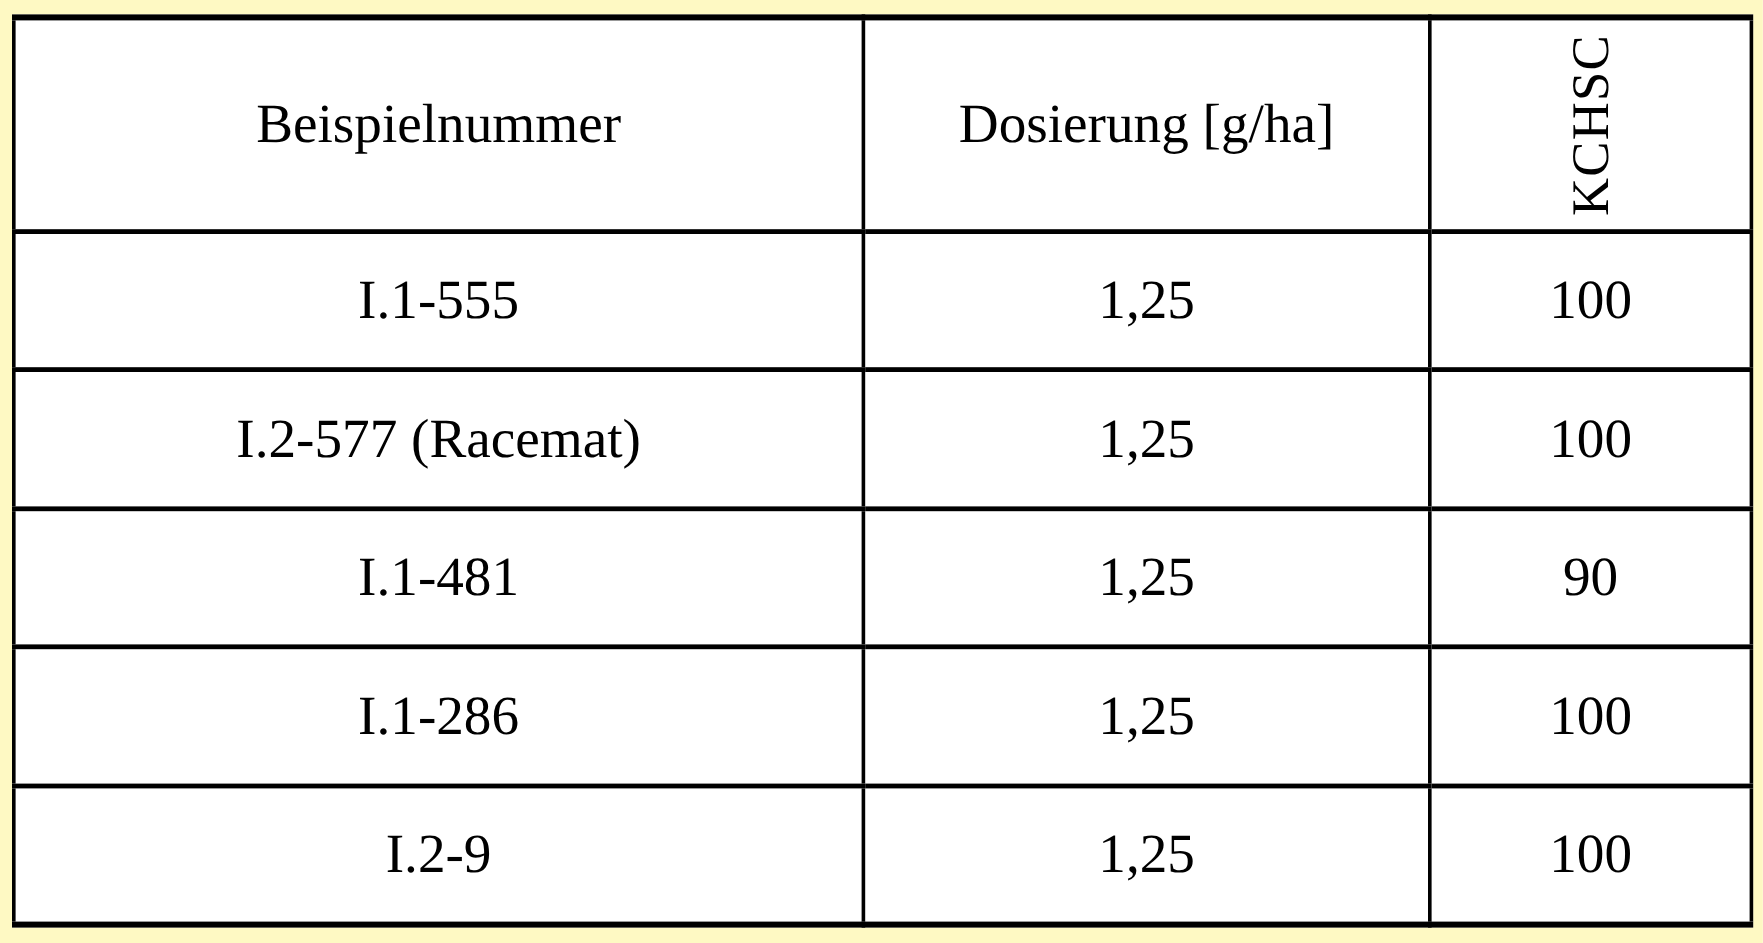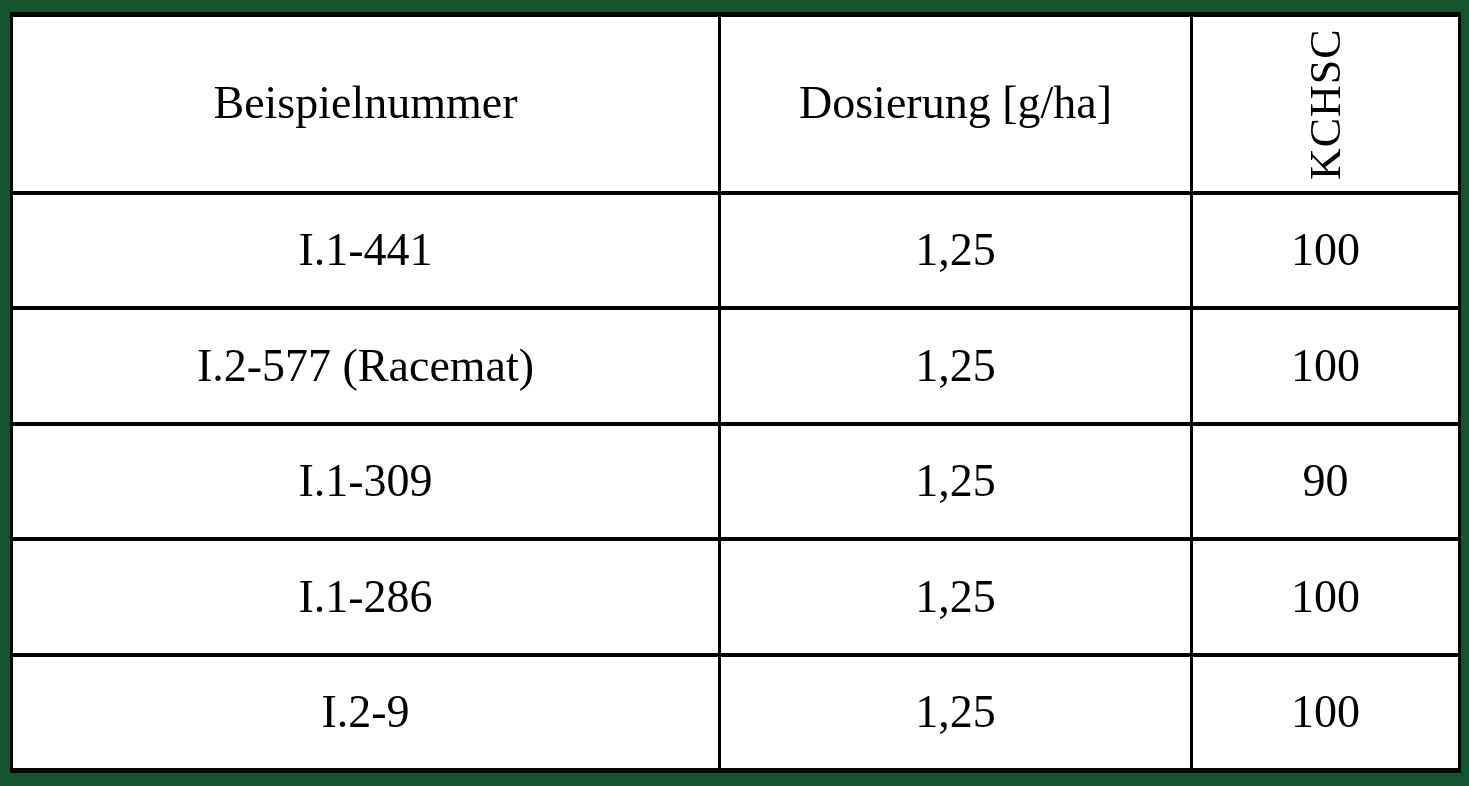--- a/index.html
+++ b/index.html
@@ -18,7 +18,7 @@
     position: relative;
     width: 1469px;
     height: 786px;
-    background: #14532d;
+    background: #fef9c3;
   }
   table.results {
     position: absolute;

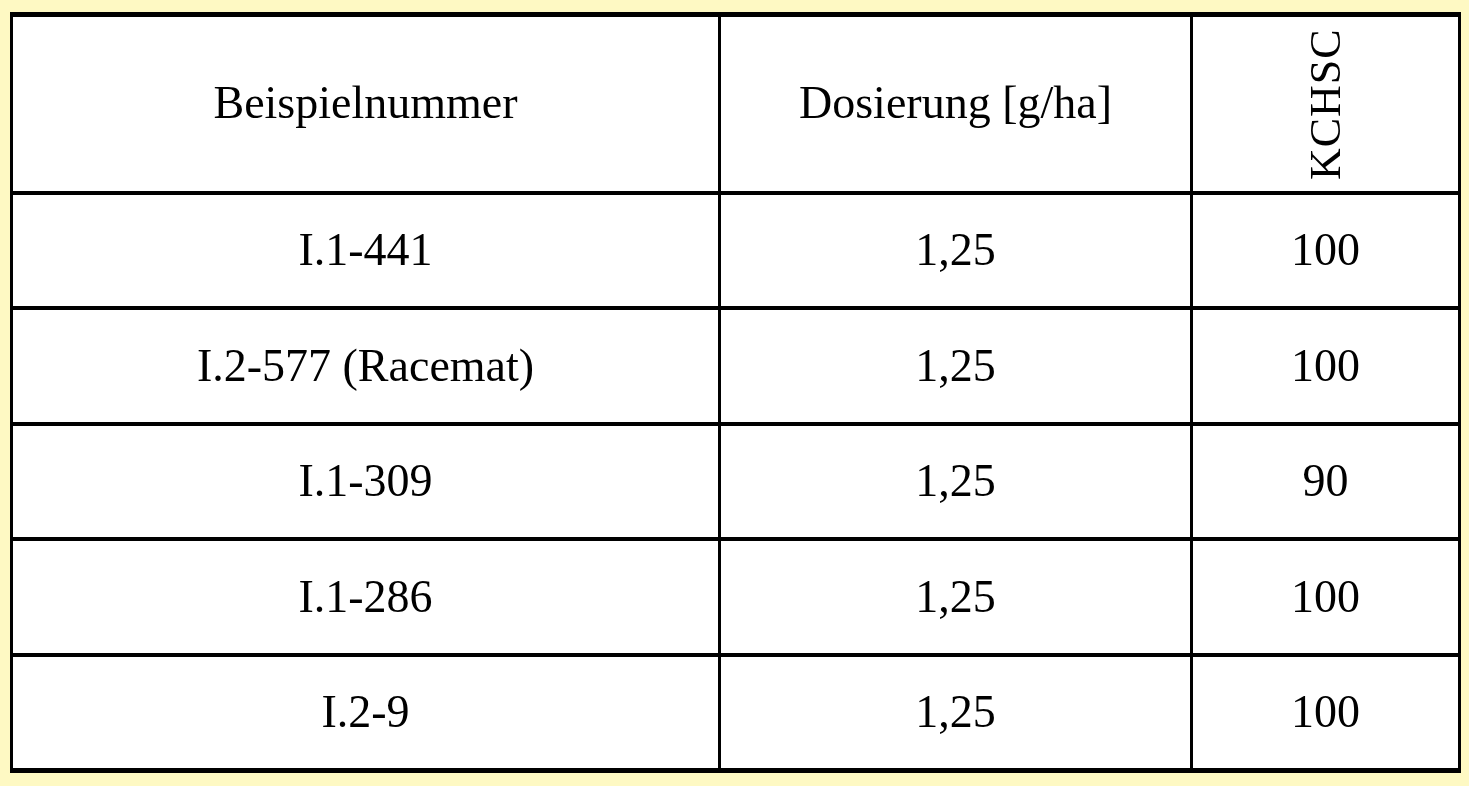--- a/index.html
+++ b/index.html
@@ -84,7 +84,7 @@
     </thead>
     <tbody>
       <tr>
-        <td>I.1-441</td>
+        <td>I.1-555</td>
         <td>1,25</td>
         <td>100</td>
       </tr>

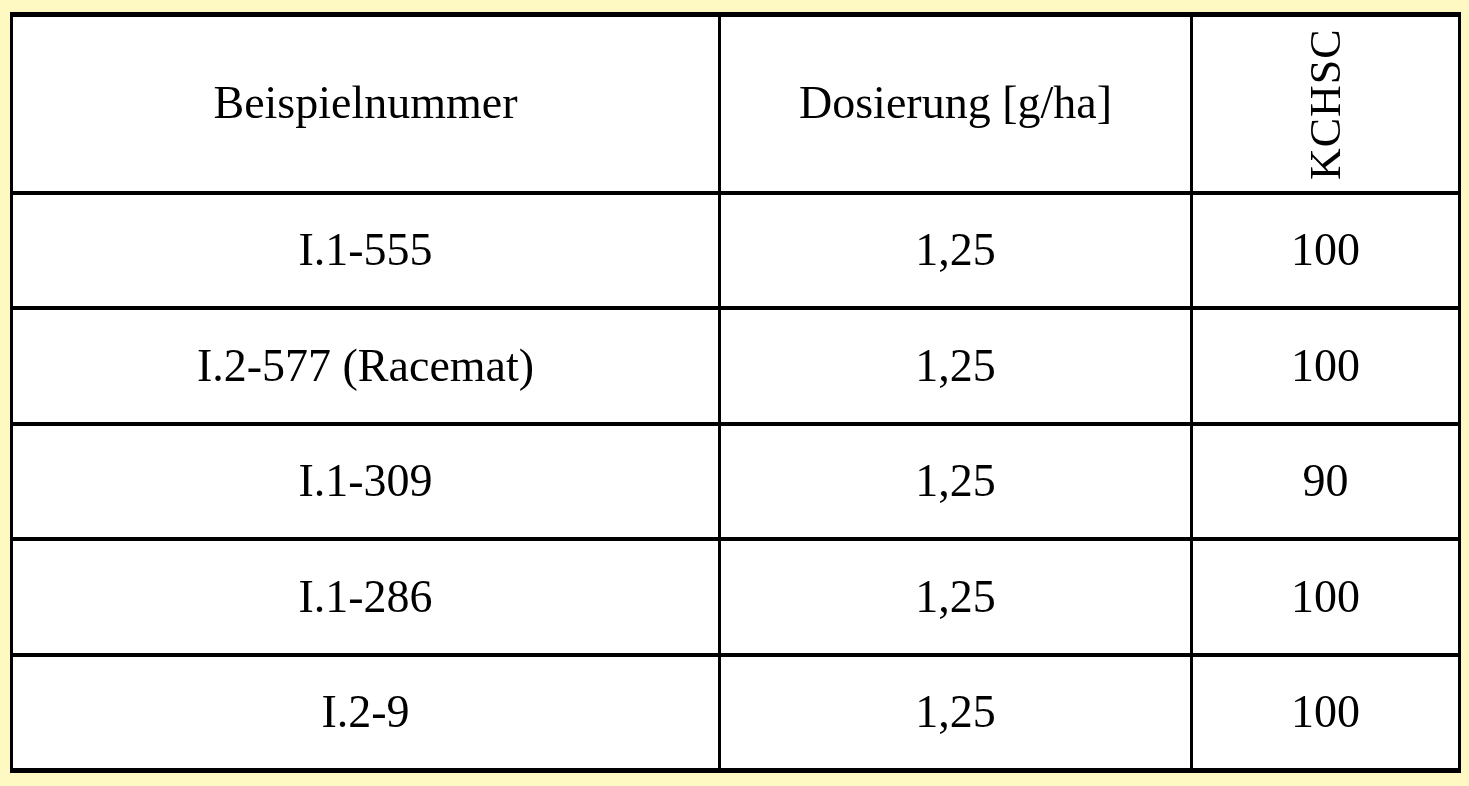--- a/index.html
+++ b/index.html
@@ -94,7 +94,7 @@
         <td>100</td>
       </tr>
       <tr>
-        <td>I.1-309</td>
+        <td>I.1-481</td>
         <td>1,25</td>
         <td>90</td>
       </tr>

